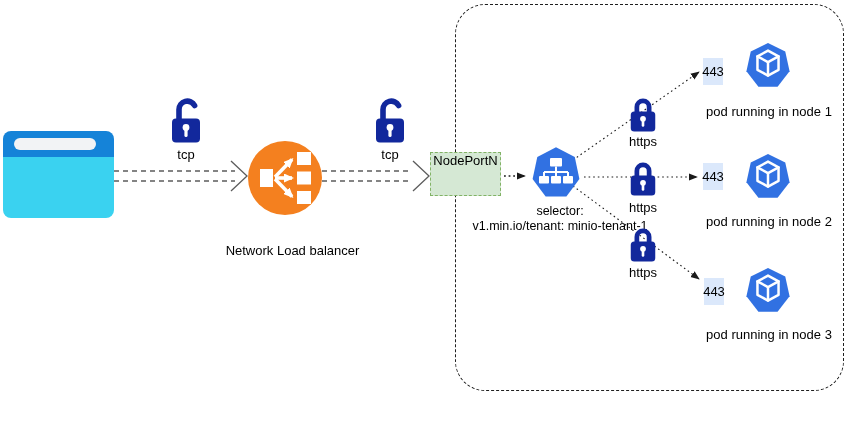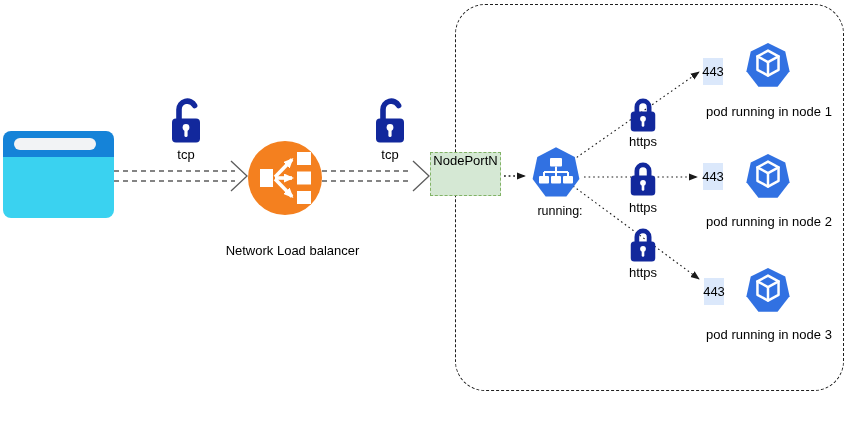--- a/index.html
+++ b/index.html
@@ -128,7 +128,7 @@
     <rect x="20" y="31" width="10" height="7.5" rx="1" fill="#ffffff"></rect>
     <rect x="32" y="31" width="10" height="7.5" rx="1" fill="#ffffff"></rect>
   </svg>
-  <div class="lbl" style="left:460px;top:204px;width:200px;font-size:12.5px;">running:</div>
+  <div class="lbl" style="left:460px;top:204px;width:200px;font-size:12.5px;">selector:</div>
 
   <svg class="abs" style="left:629px;top:94px;" width="28" height="40" viewBox="0 0 32 44">
     <path d="M9 21 v-7 a7 7 0 0 1 14 0 v7" fill="none" stroke="#12289c" stroke-width="5.4"></path>

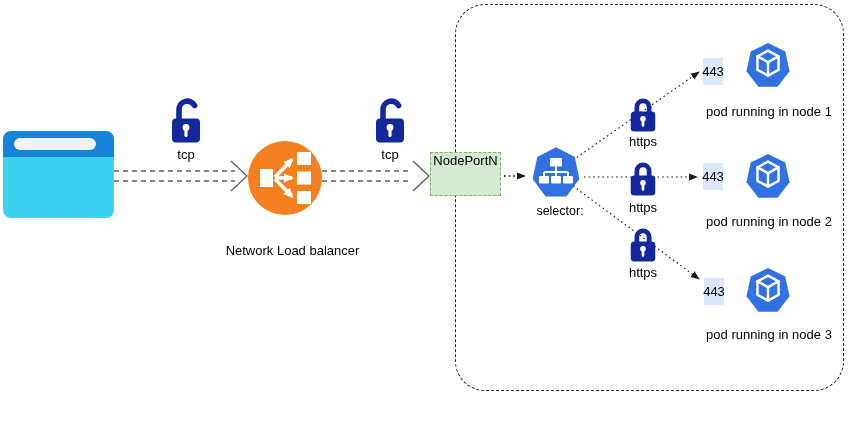--- a/index.html
+++ b/index.html
@@ -129,6 +129,7 @@
     <rect x="32" y="31" width="10" height="7.5" rx="1" fill="#ffffff"></rect>
   </svg>
   <div class="lbl" style="left:460px;top:204px;width:200px;font-size:12.5px;">selector:</div>
+  <div class="lbl" style="left:460px;top:219px;width:200px;font-size:12.5px;">v1.min.io/tenant: minio-tenant-1</div>
 
   <svg class="abs" style="left:629px;top:94px;" width="28" height="40" viewBox="0 0 32 44">
     <path d="M9 21 v-7 a7 7 0 0 1 14 0 v7" fill="none" stroke="#12289c" stroke-width="5.4"></path>

